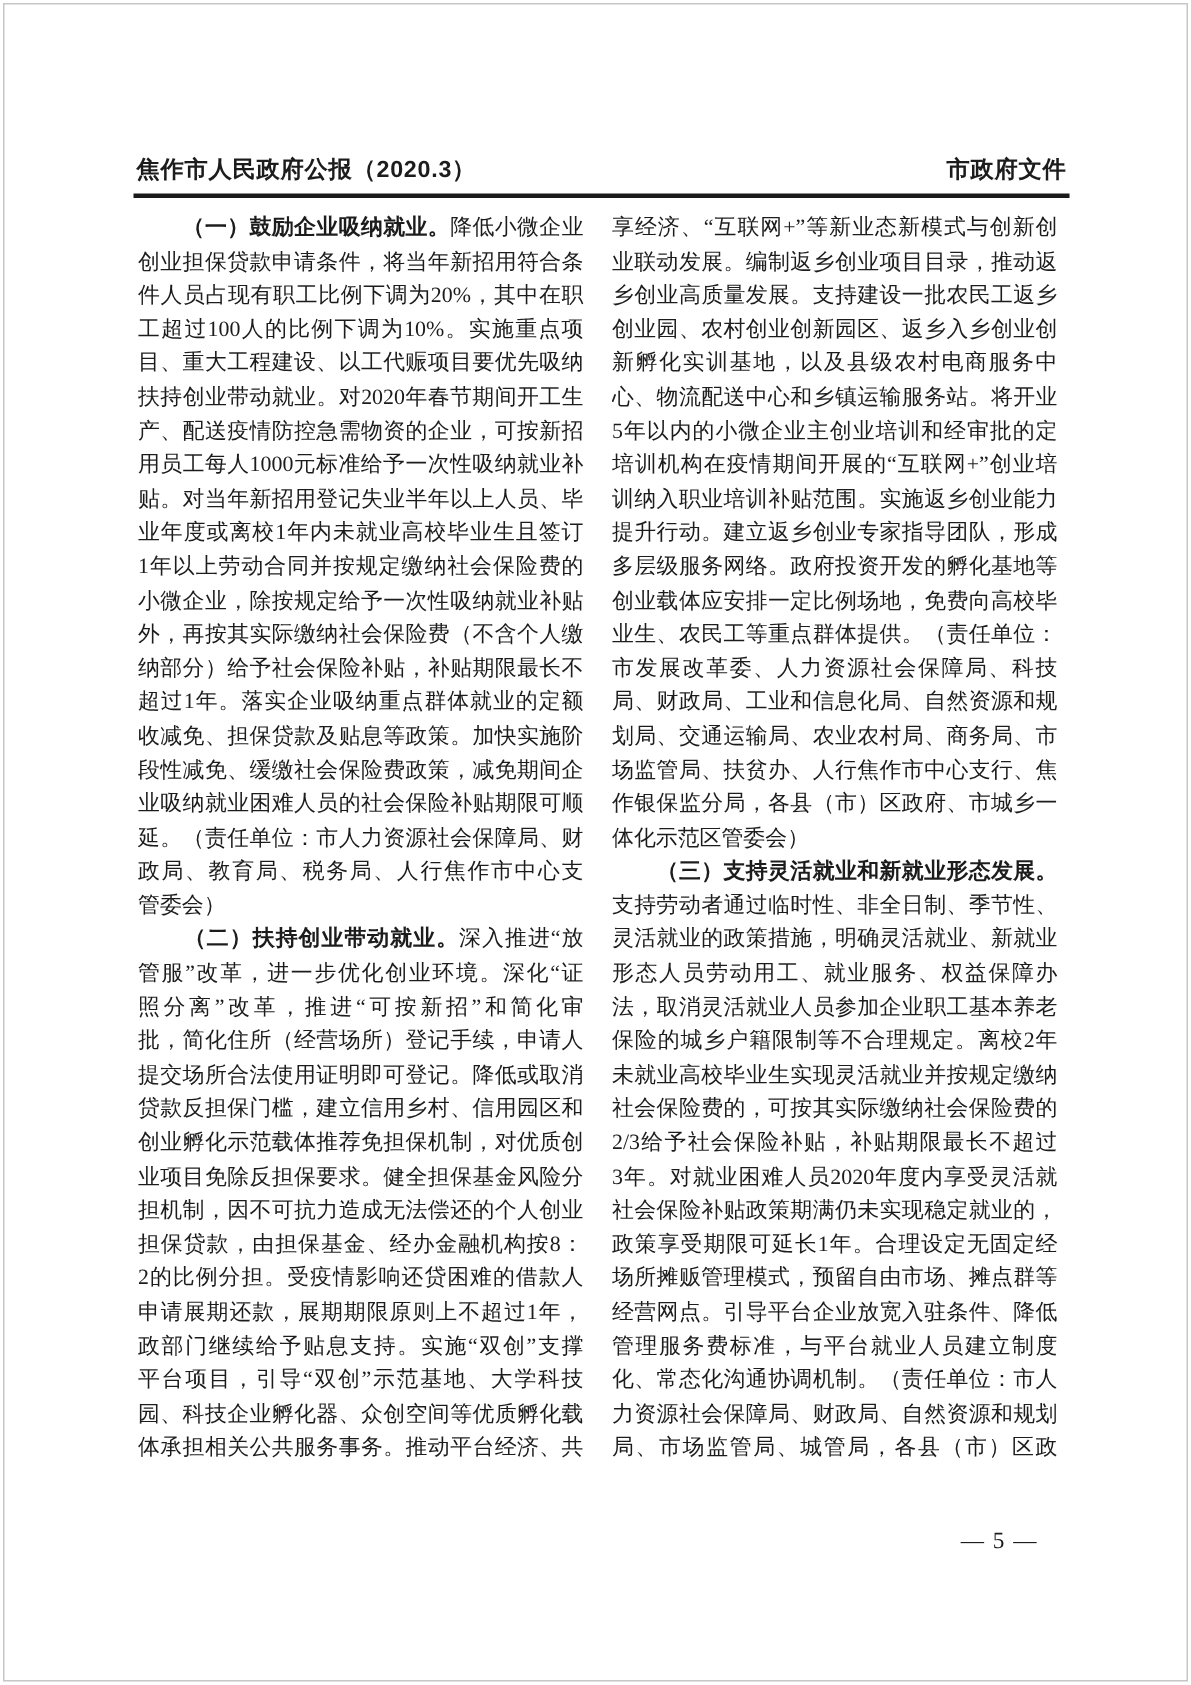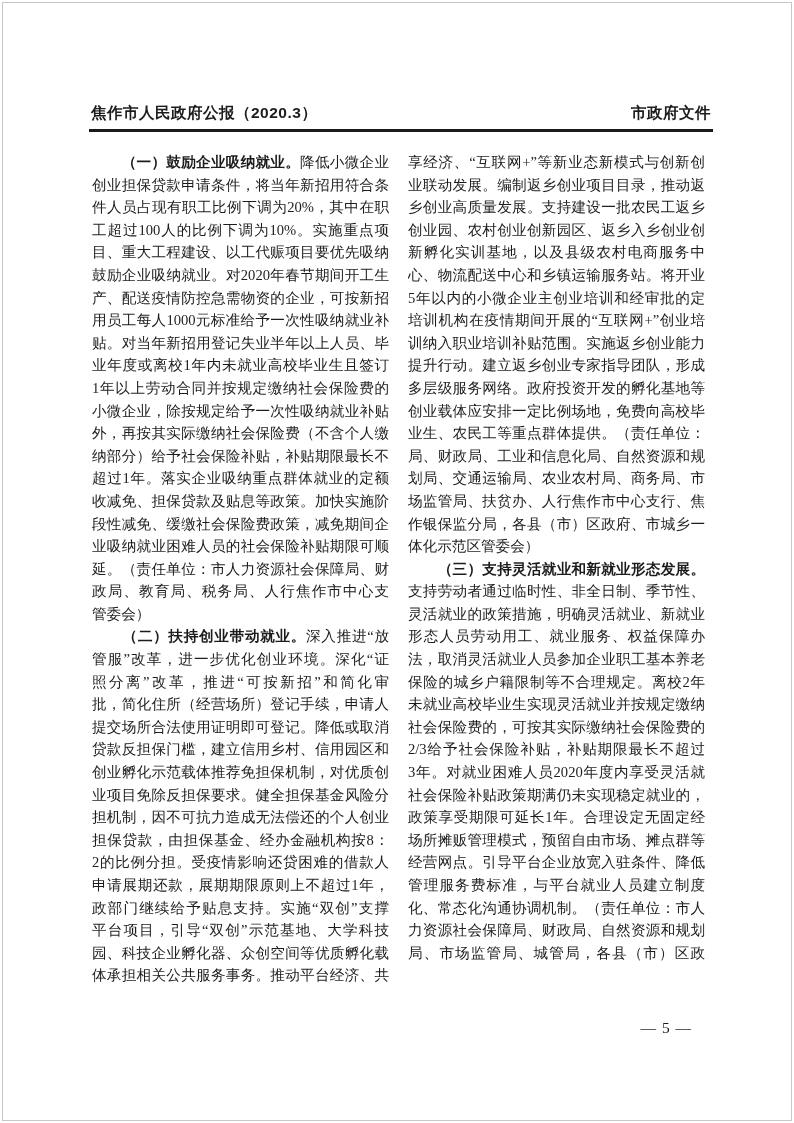--- a/index.html
+++ b/index.html
@@ -42,10 +42,11 @@
   .columns {
     position: absolute;
     left: 92px;
-    top: 151px;
+    top: 141px;
     width: 613px;
     display: flex;
     gap: 19px;
+    align-items: center;
   }
   .column { width: 297px; }
   .line {

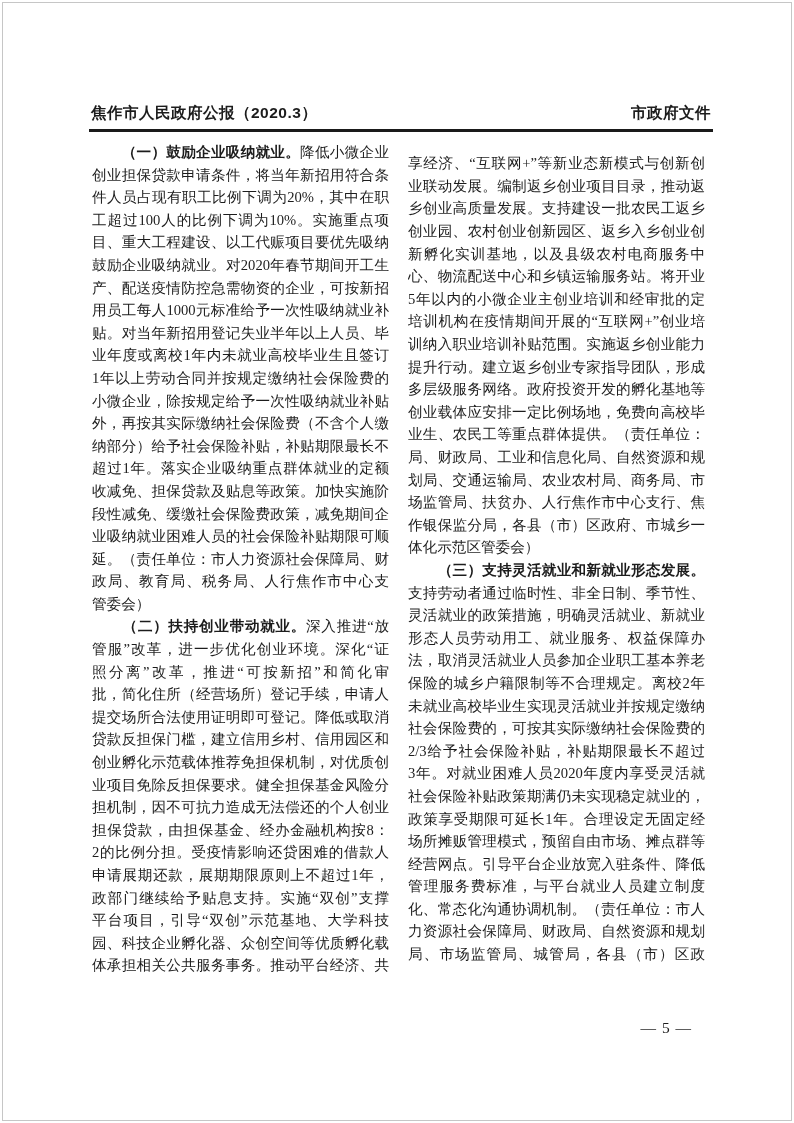--- a/index.html
+++ b/index.html
@@ -95,7 +95,7 @@
         <div class="line">件人员占现有职工比例下调为20%，其中在职职</div>
         <div class="line">工超过100人的比例下调为10%。实施重点项</div>
         <div class="line">目、重大工程建设、以工代赈项目要优先吸纳</div>
-        <div class="line">鼓励企业吸纳就业。对2020年春节期间开工生</div>
+        <div class="line">扶持创业带动就业。对2020年春节期间开工生</div>
         <div class="line">产、配送疫情防控急需物资的企业，可按新招</div>
         <div class="line">用员工每人1000元标准给予一次性吸纳就业补</div>
         <div class="line">贴。对当年新招用登记失业半年以上人员、毕</div>

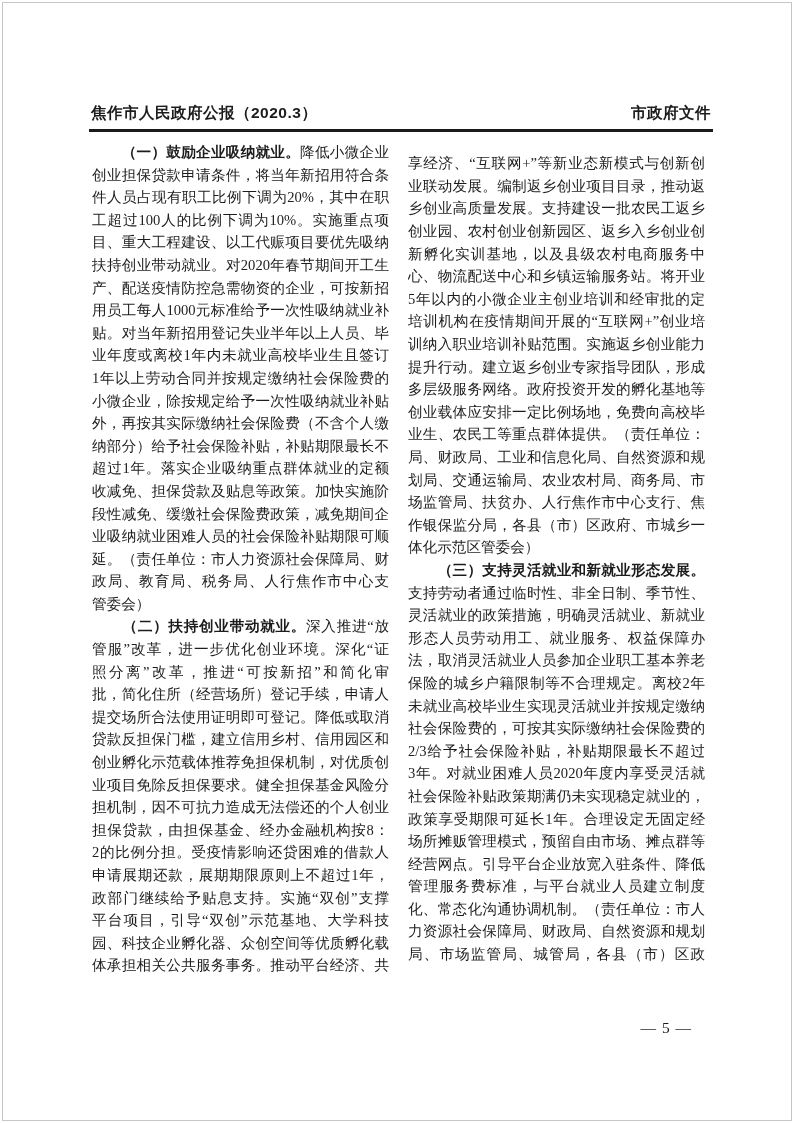--- a/index.html
+++ b/index.html
@@ -142,6 +142,7 @@
         <div class="line">多层级服务网络。政府投资开发的孵化基地等</div>
         <div class="line">创业载体应安排一定比例场地，免费向高校毕</div>
         <div class="line">业生、农民工等重点群体提供。（责任单位：</div>
+        <div class="line">市发展改革委、人力资源社会保障局、科技</div>
         <div class="line">局、财政局、工业和信息化局、自然资源和规</div>
         <div class="line">划局、交通运输局、农业农村局、商务局、市</div>
         <div class="line">场监管局、扶贫办、人行焦作市中心支行、焦</div>

